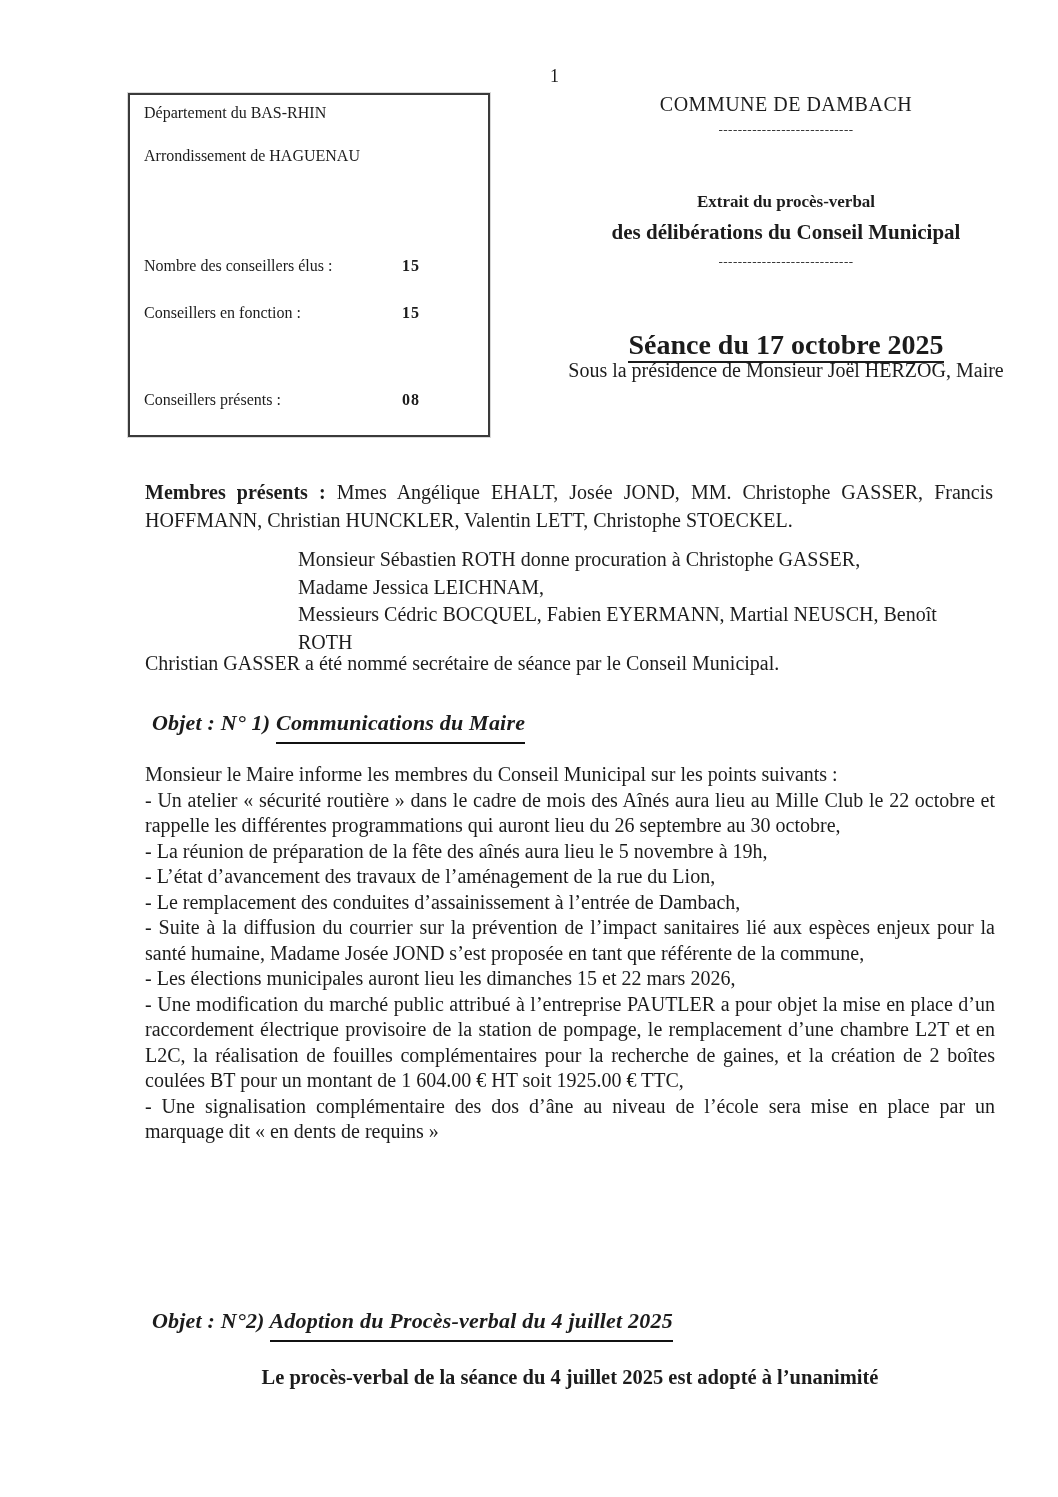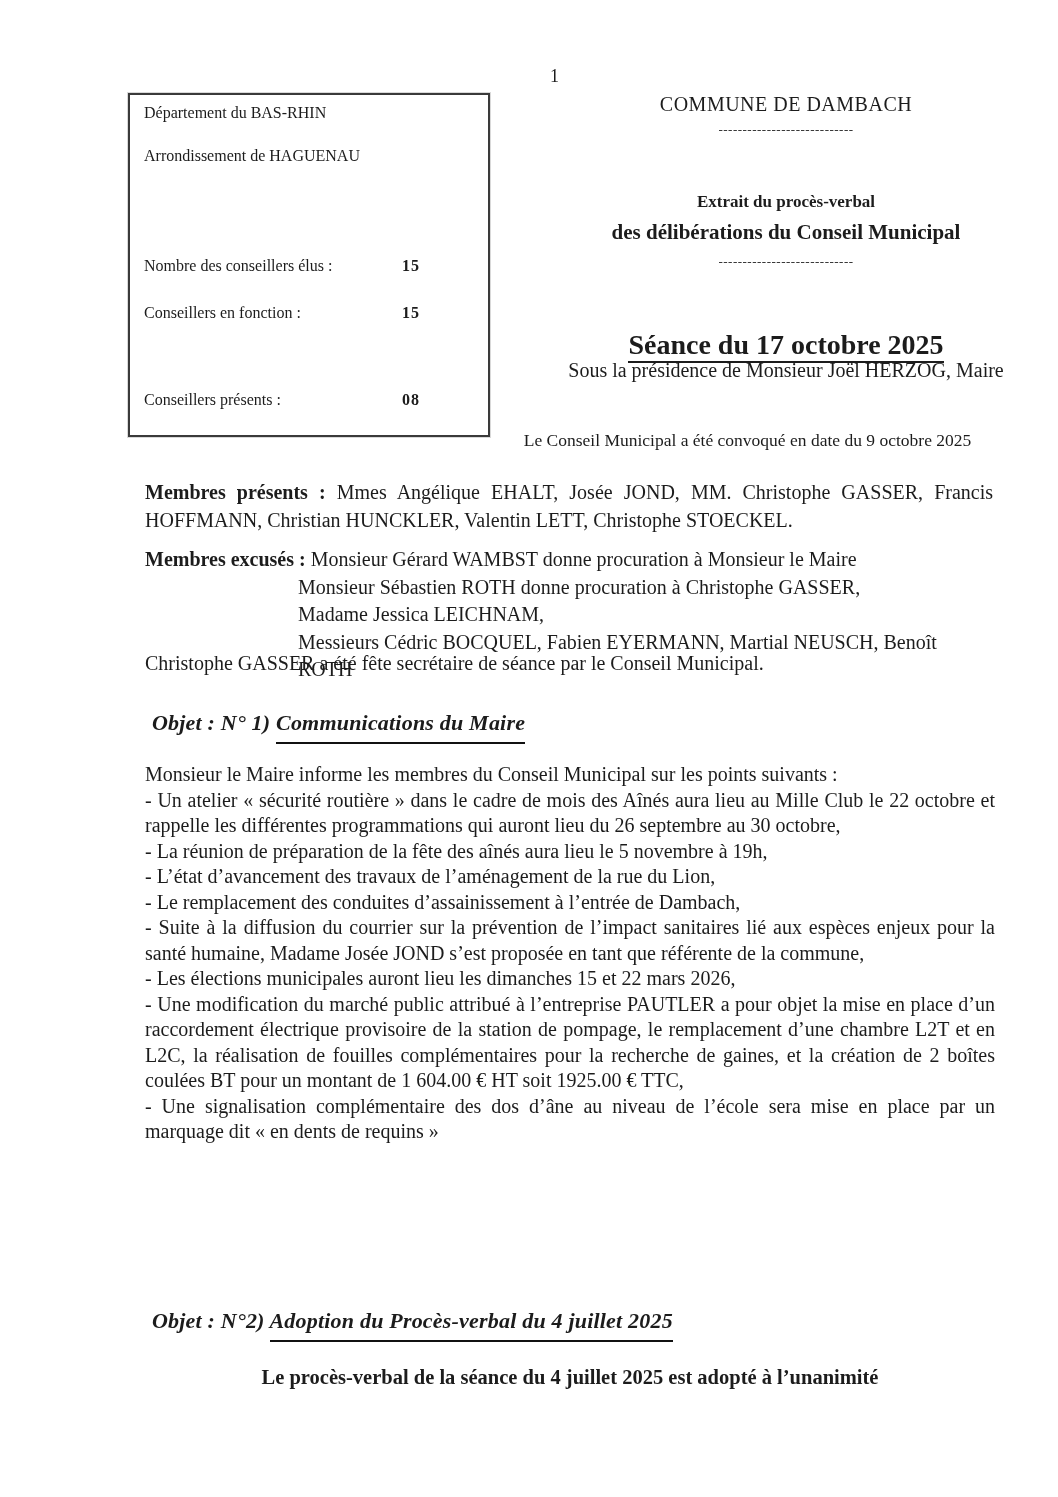--- a/index.html
+++ b/index.html
@@ -108,7 +108,6 @@
     <div class="hdr-seance"><span>Séance du 17 octobre 2025</span></div>
   </div>
   <div class="abs presidence">Sous la présidence de Monsieur Joël HERZOG, Maire</div>
-  <div class="abs convocation">Le Conseil Municipal a été convoqué en date du 9 octobre 2025</div>
 
   <div class="abs presents just">
     <span class="bold">Membres présents :</span><span> Mmes Angélique EHALT, Josée JOND, MM. Christophe GASSER, Francis HOFFMANN, Christian HUNCKLER, Valentin LETT, Christophe STOECKEL.</span>

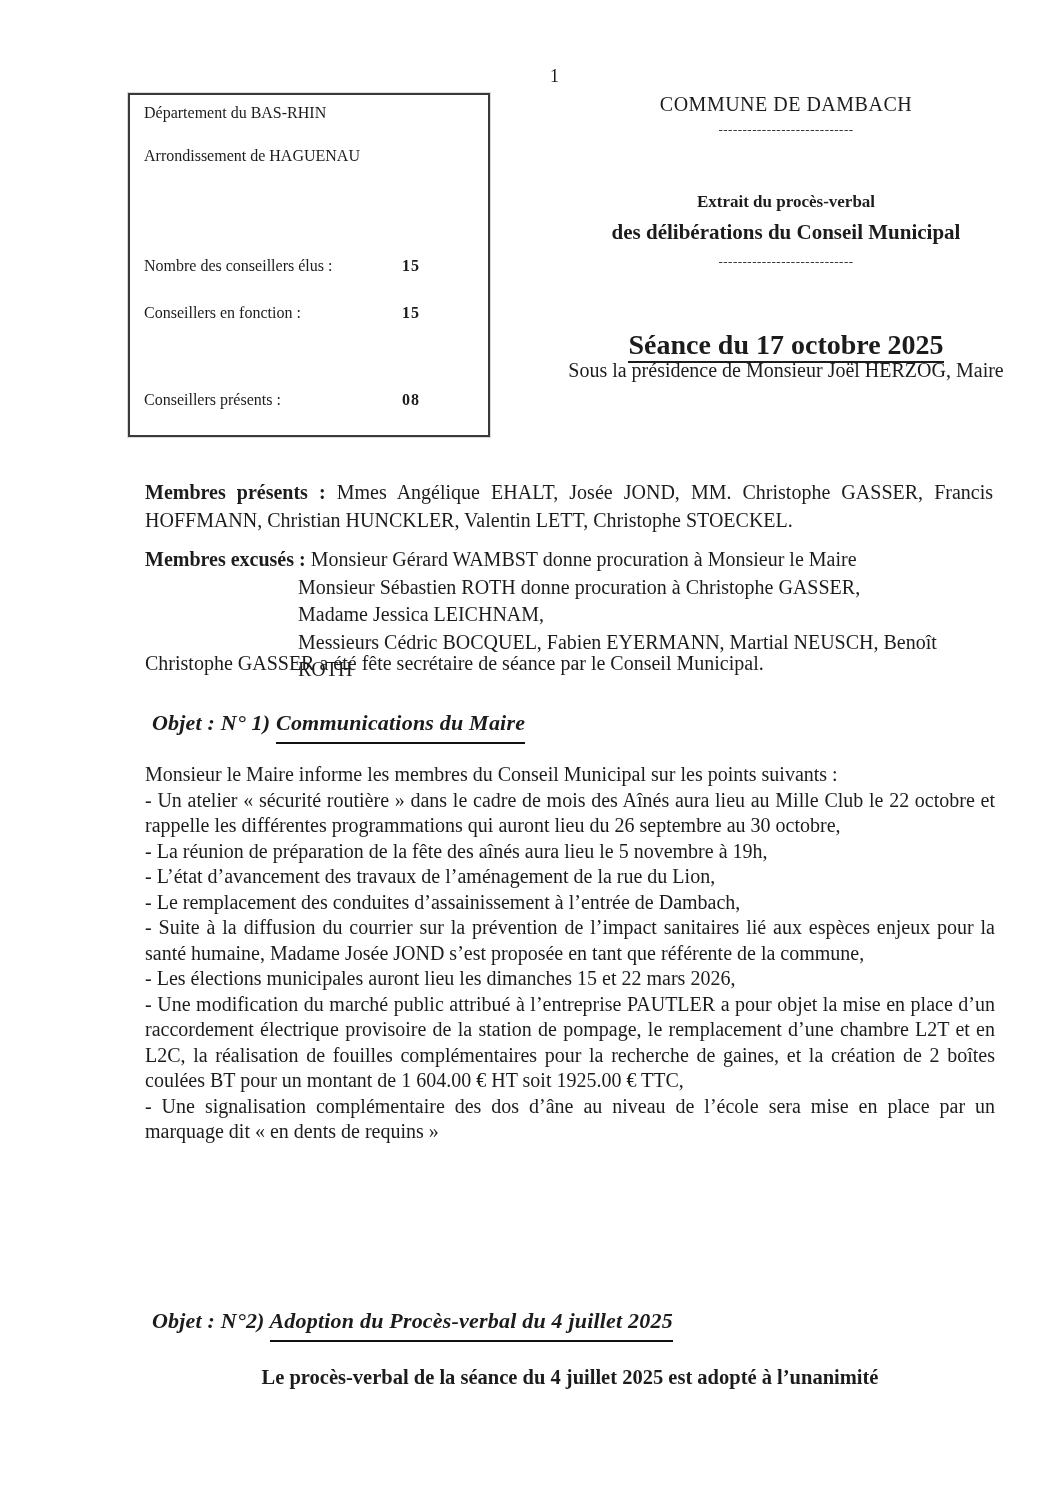--- a/index.html
+++ b/index.html
@@ -114,9 +114,6 @@
   </div>
 
   <div class="abs excuses">
-    <div>
-      <span class="bold">Membres excusés :</span><span> Monsieur Gérard WAMBST donne procuration à Monsieur le Maire</span>
-    </div>
     <div class="cont">Monsieur Sébastien ROTH donne procuration à Christophe GASSER,</div>
     <div class="cont">Madame Jessica LEICHNAM,</div>
     <div class="cont">Messieurs Cédric BOCQUEL, Fabien EYERMANN, Martial NEUSCH, Benoît ROTH</div>

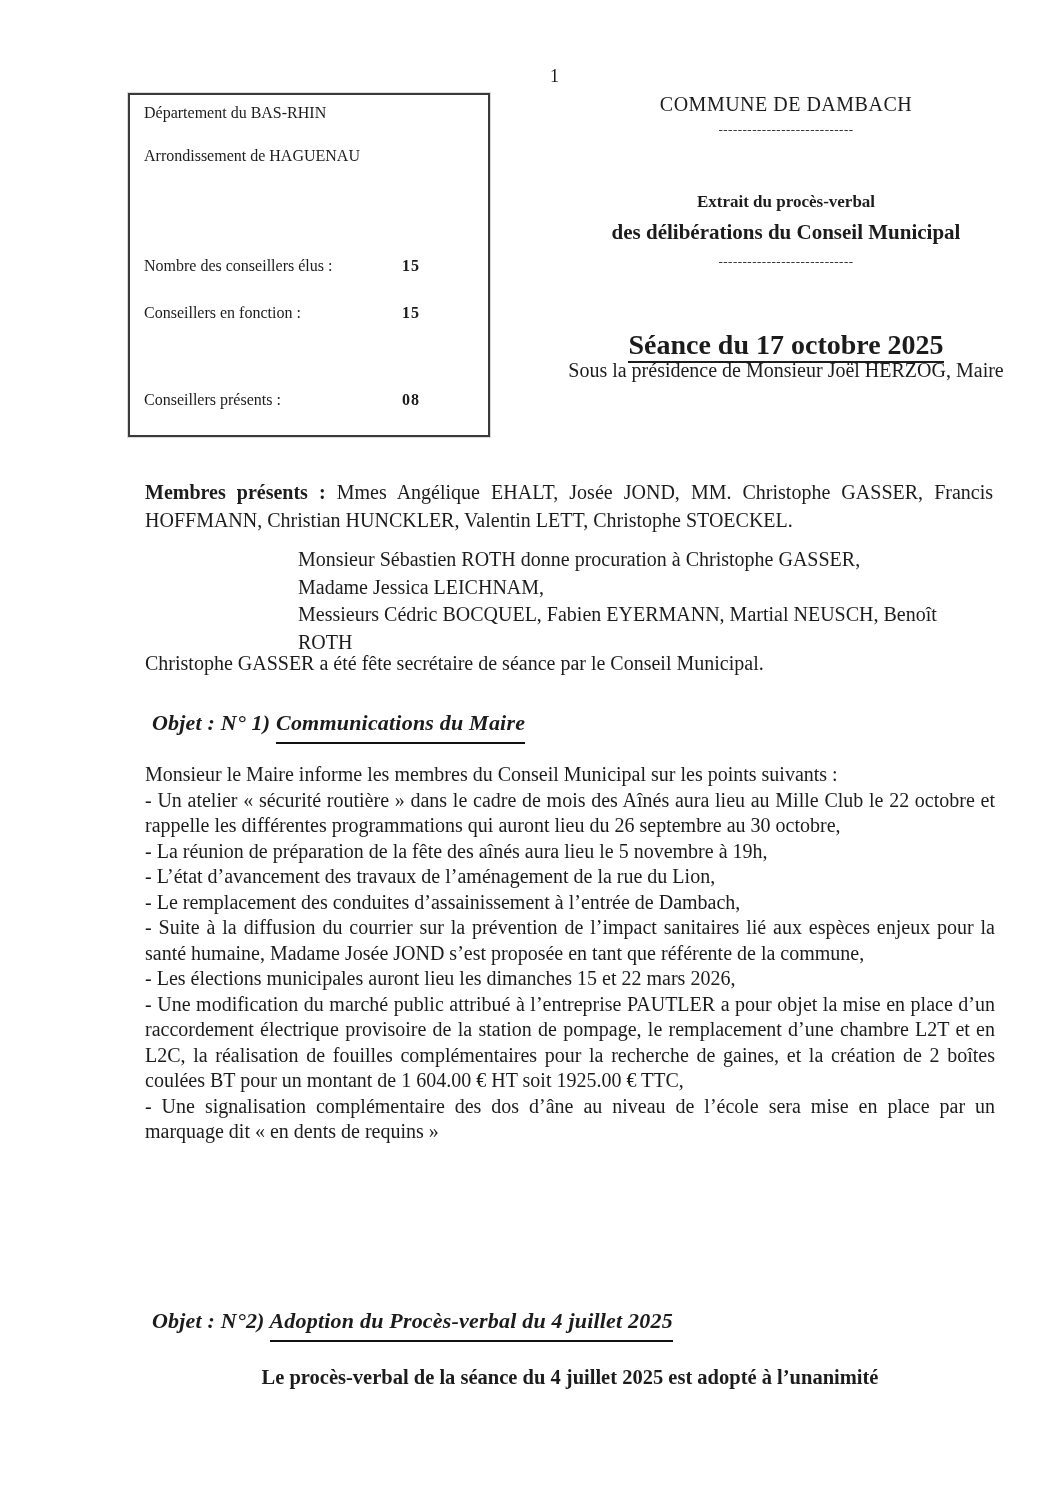--- a/index.html
+++ b/index.html
@@ -119,7 +119,7 @@
     <div class="cont">Messieurs Cédric BOCQUEL, Fabien EYERMANN, Martial NEUSCH, Benoît ROTH</div>
   </div>
 
-  <div class="abs secretary">Christophe GASSER a été fête secrétaire de séance par le Conseil Municipal.</div>
+  <div class="abs secretary">Christian GASSER a été nommé secrétaire de séance par le Conseil Municipal.</div>
 
   <div class="abs obj-heading obj1">
     <span>Objet : N° 1) </span><span class="obj-title">Communications du Maire</span>

